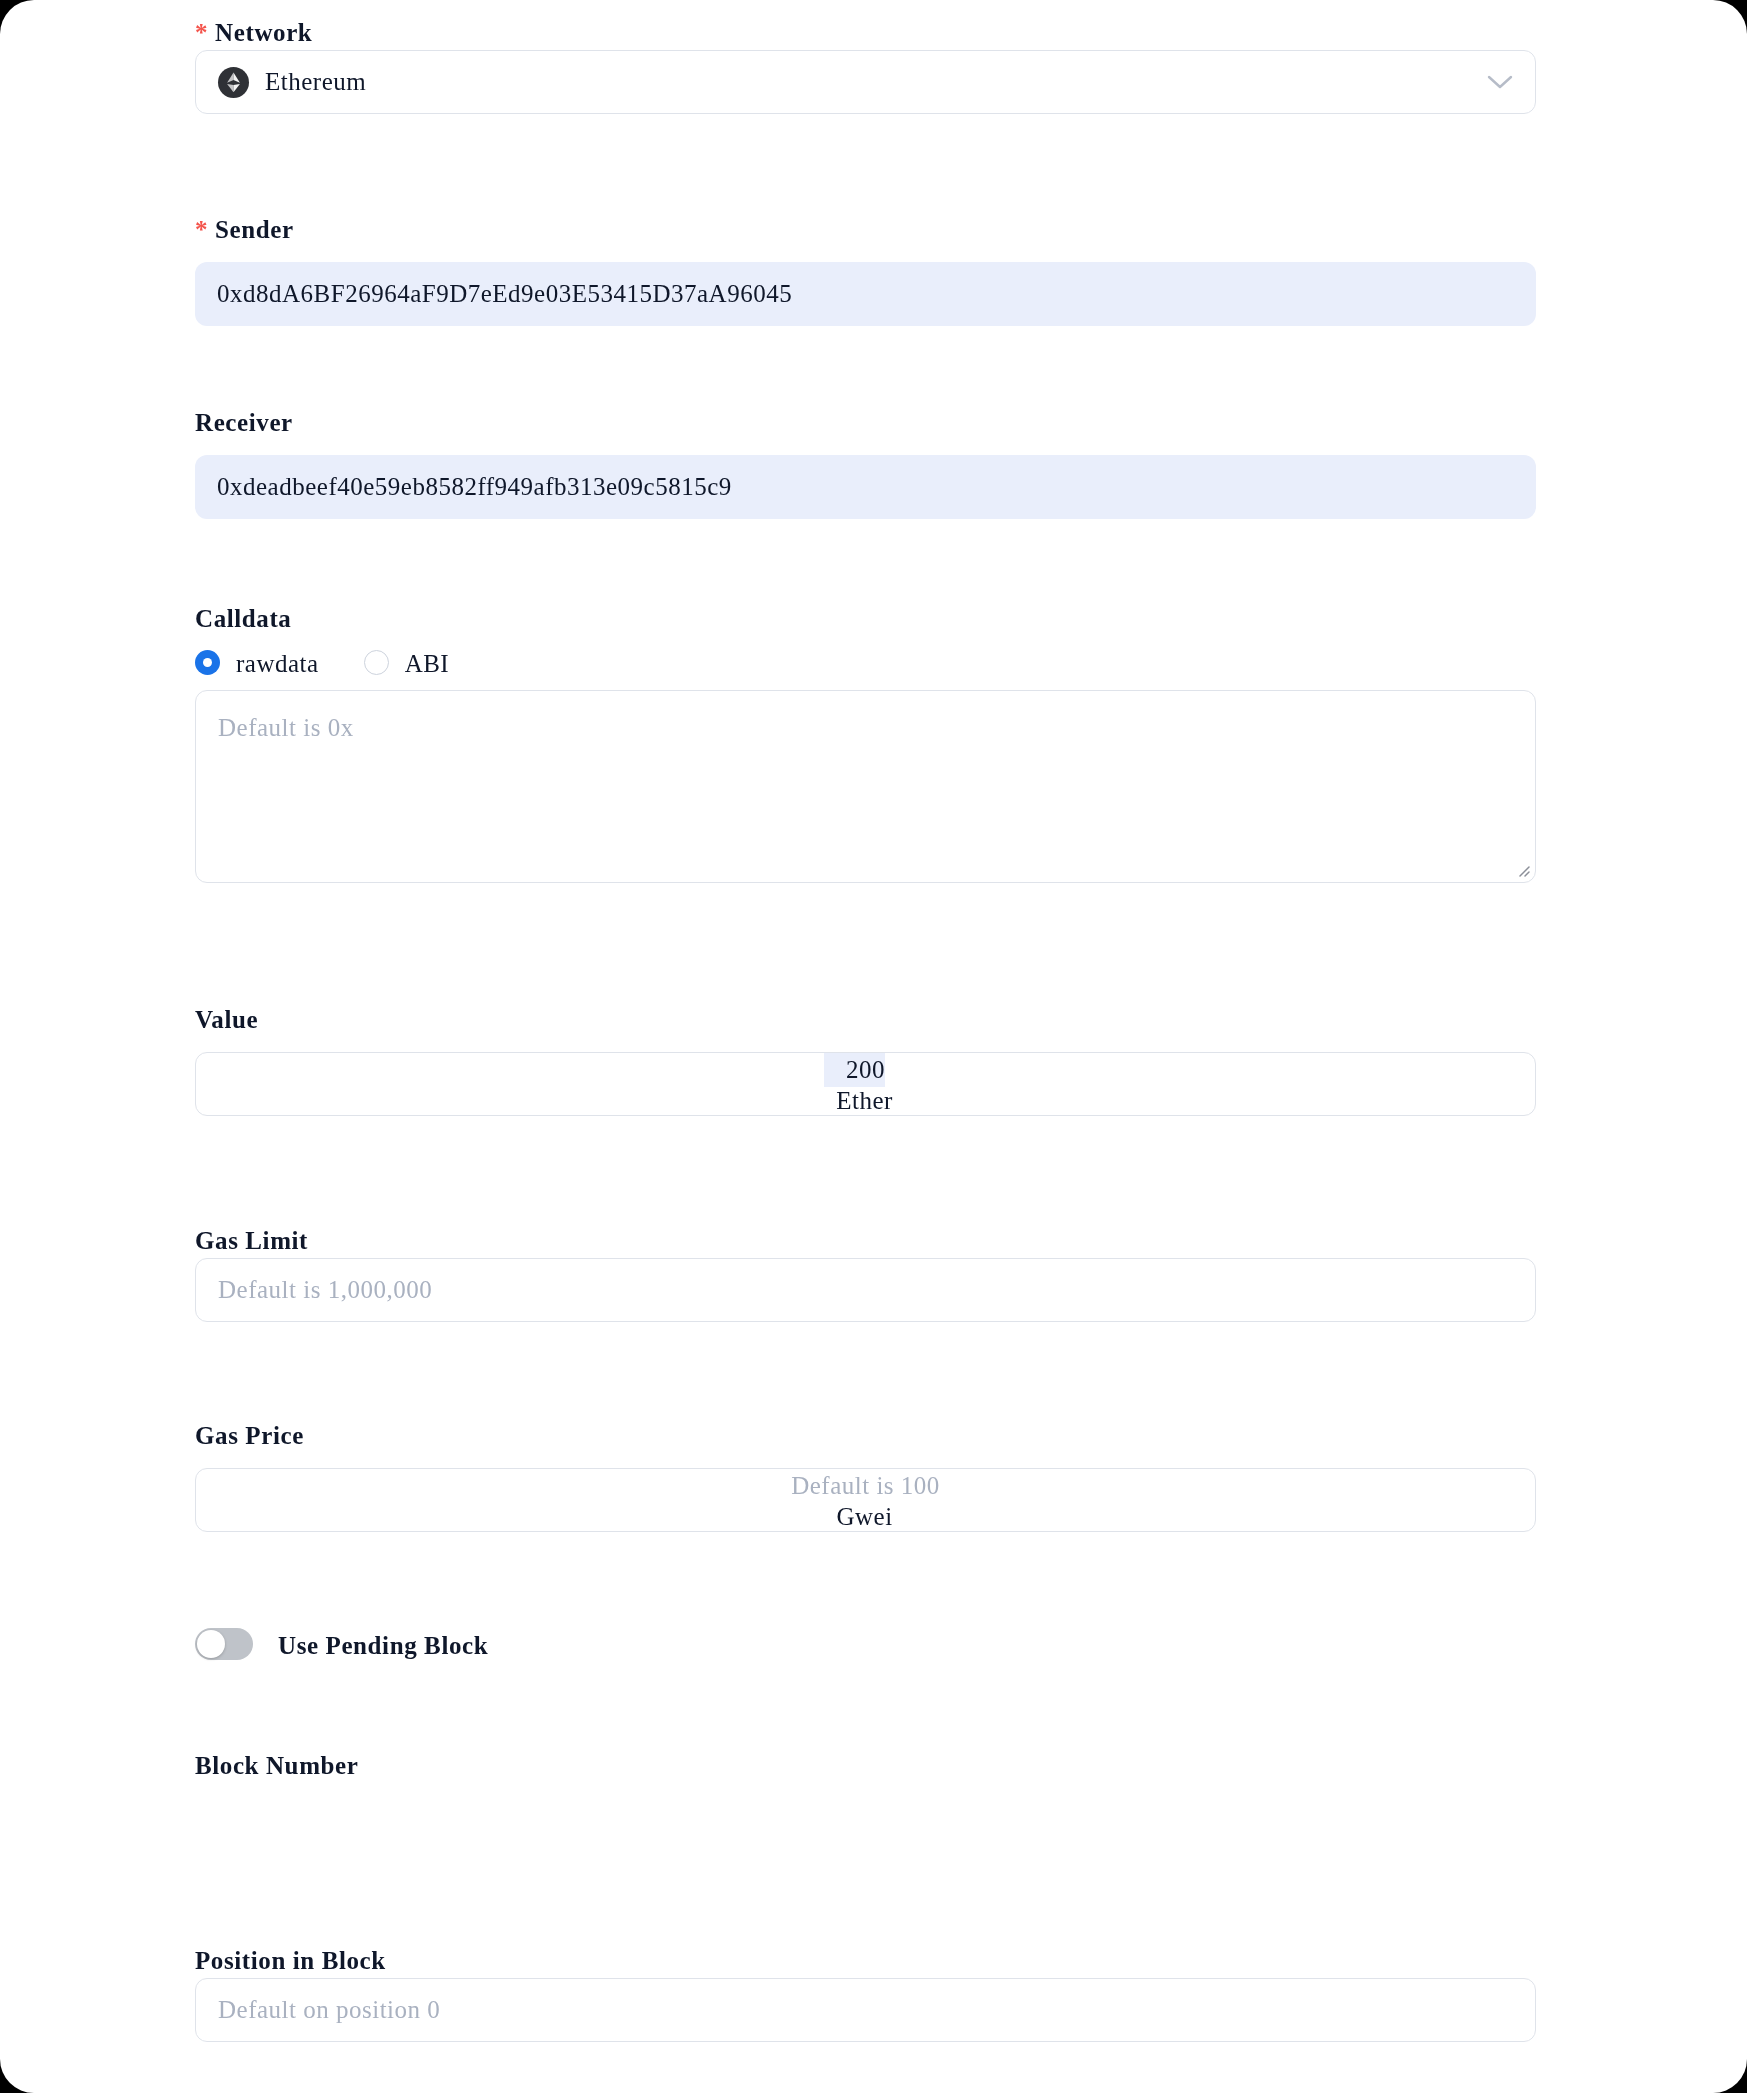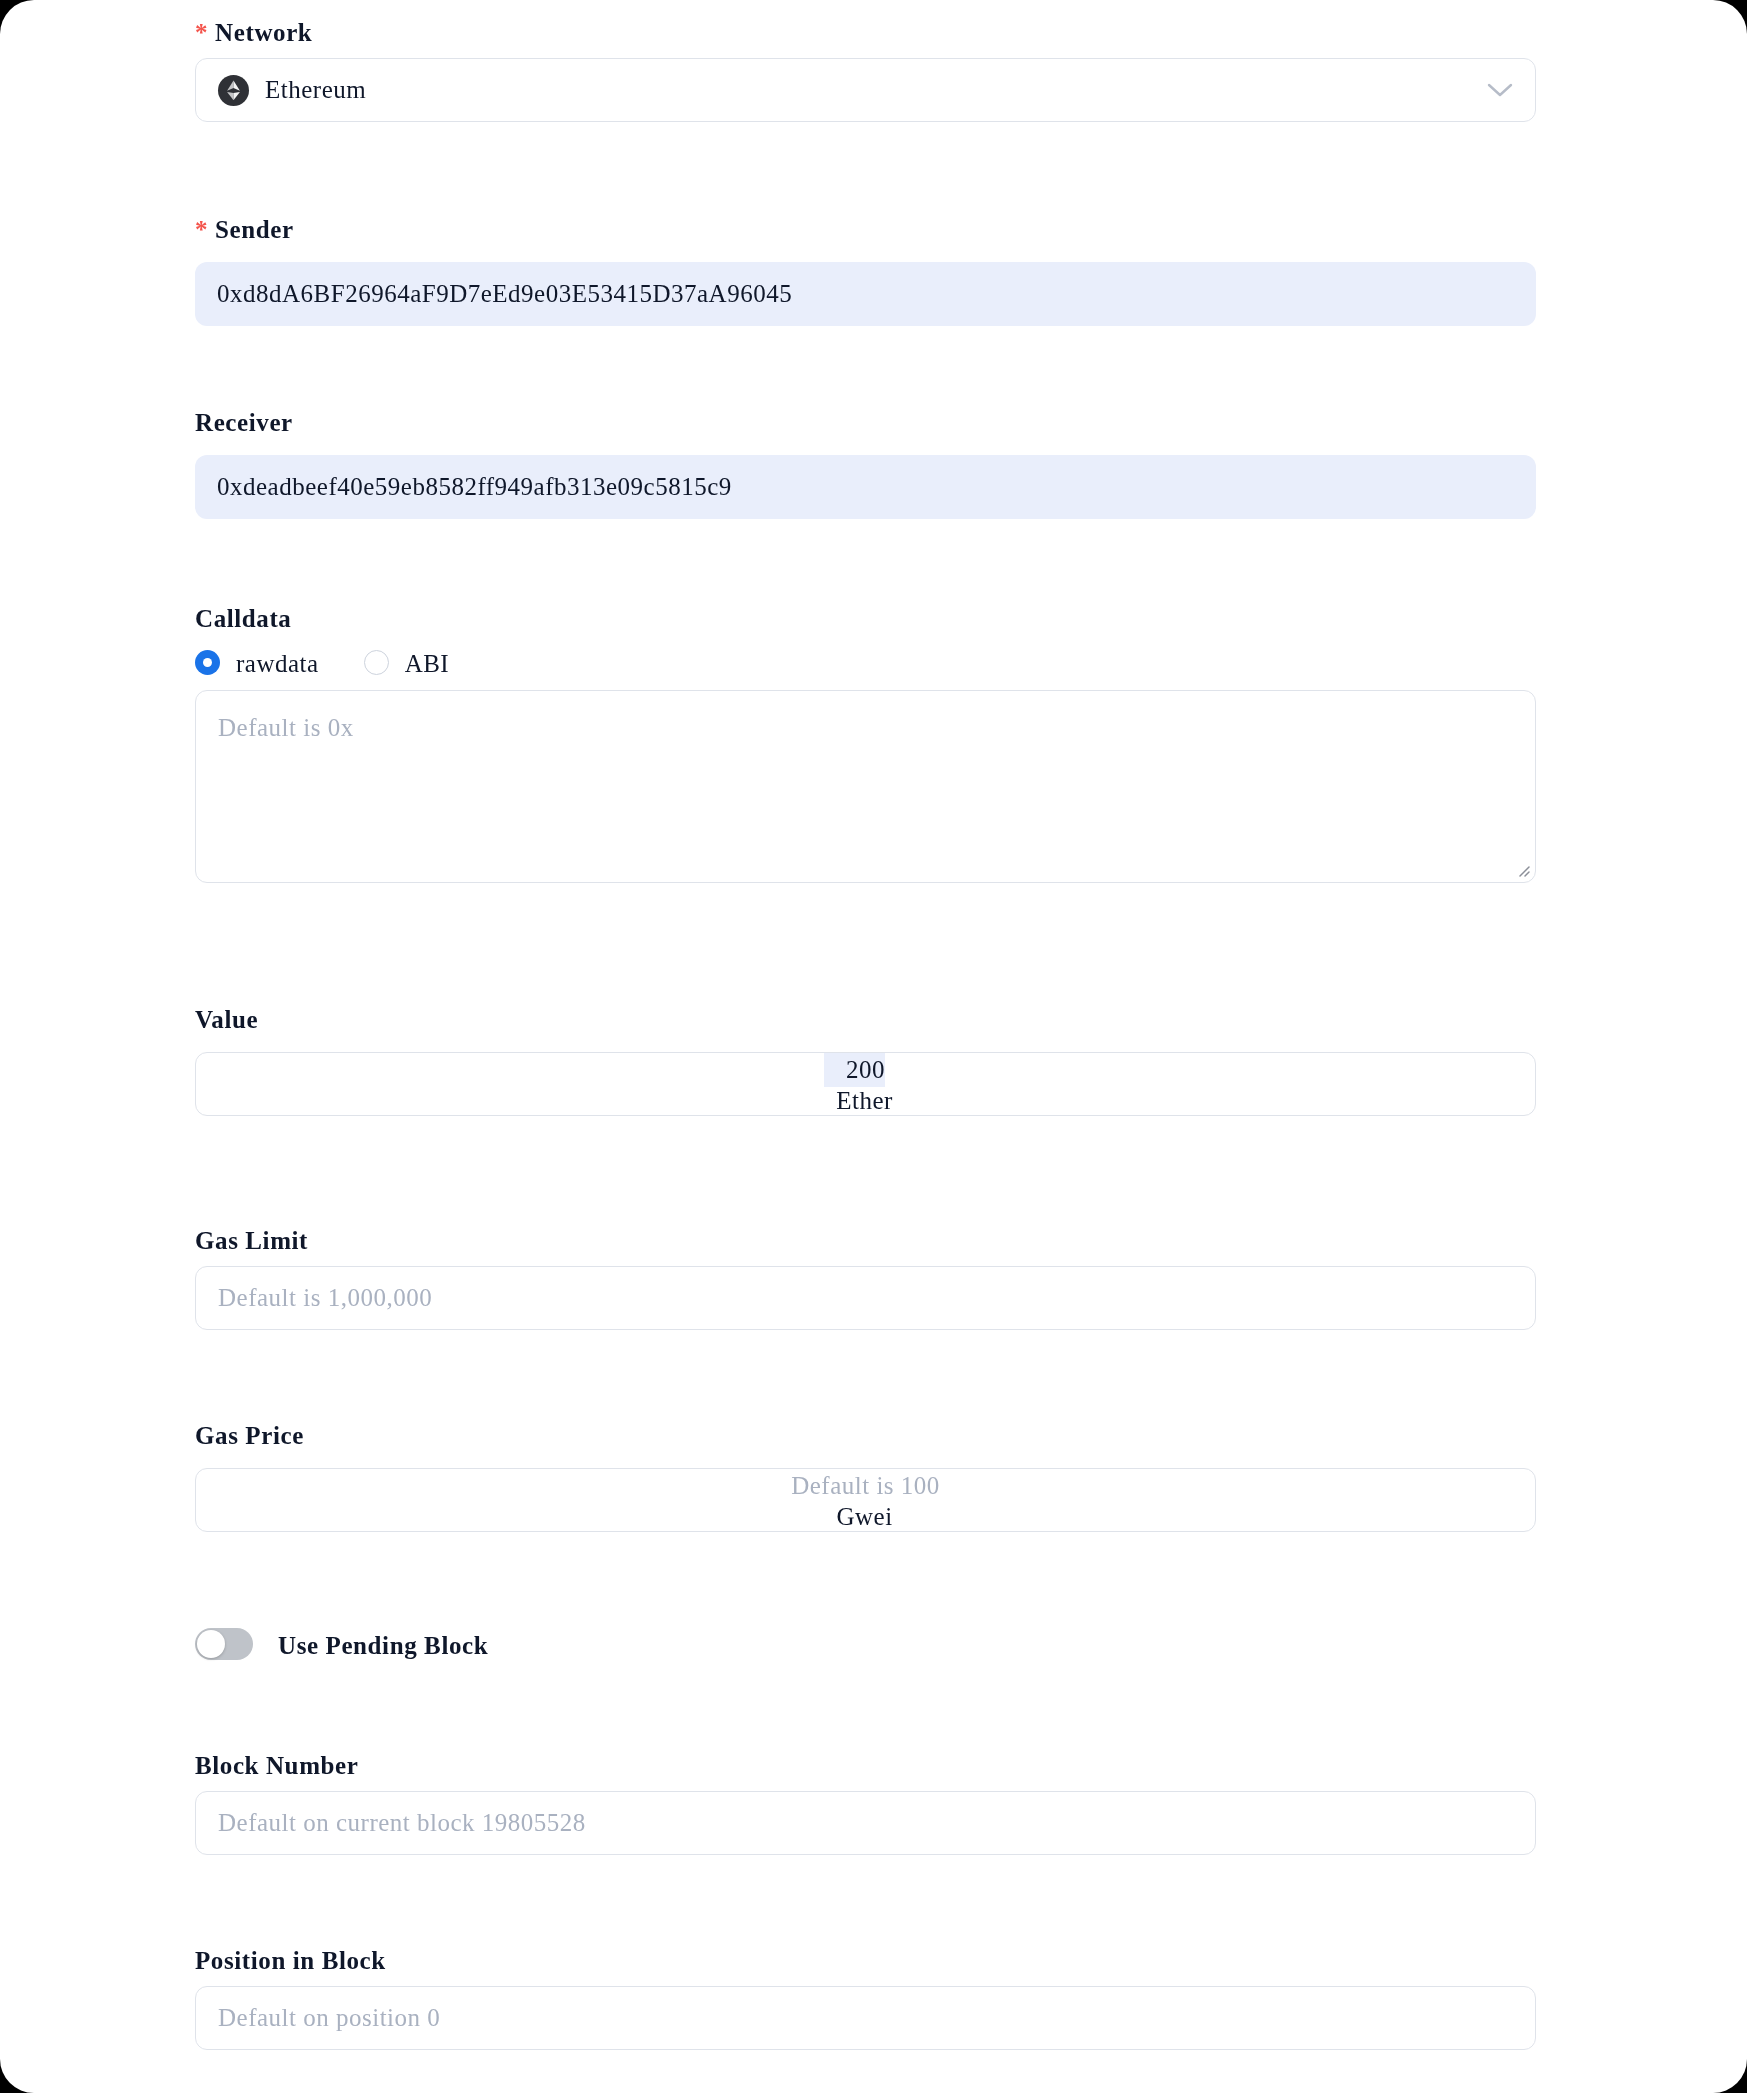--- a/index.html
+++ b/index.html
@@ -48,7 +48,7 @@
 
   
   .control {
-    margin-top: 10px;
+    margin-top: 2px;
     width: 1341px;
     height: 64px;
     border: 1.4px solid #dfe3ea;

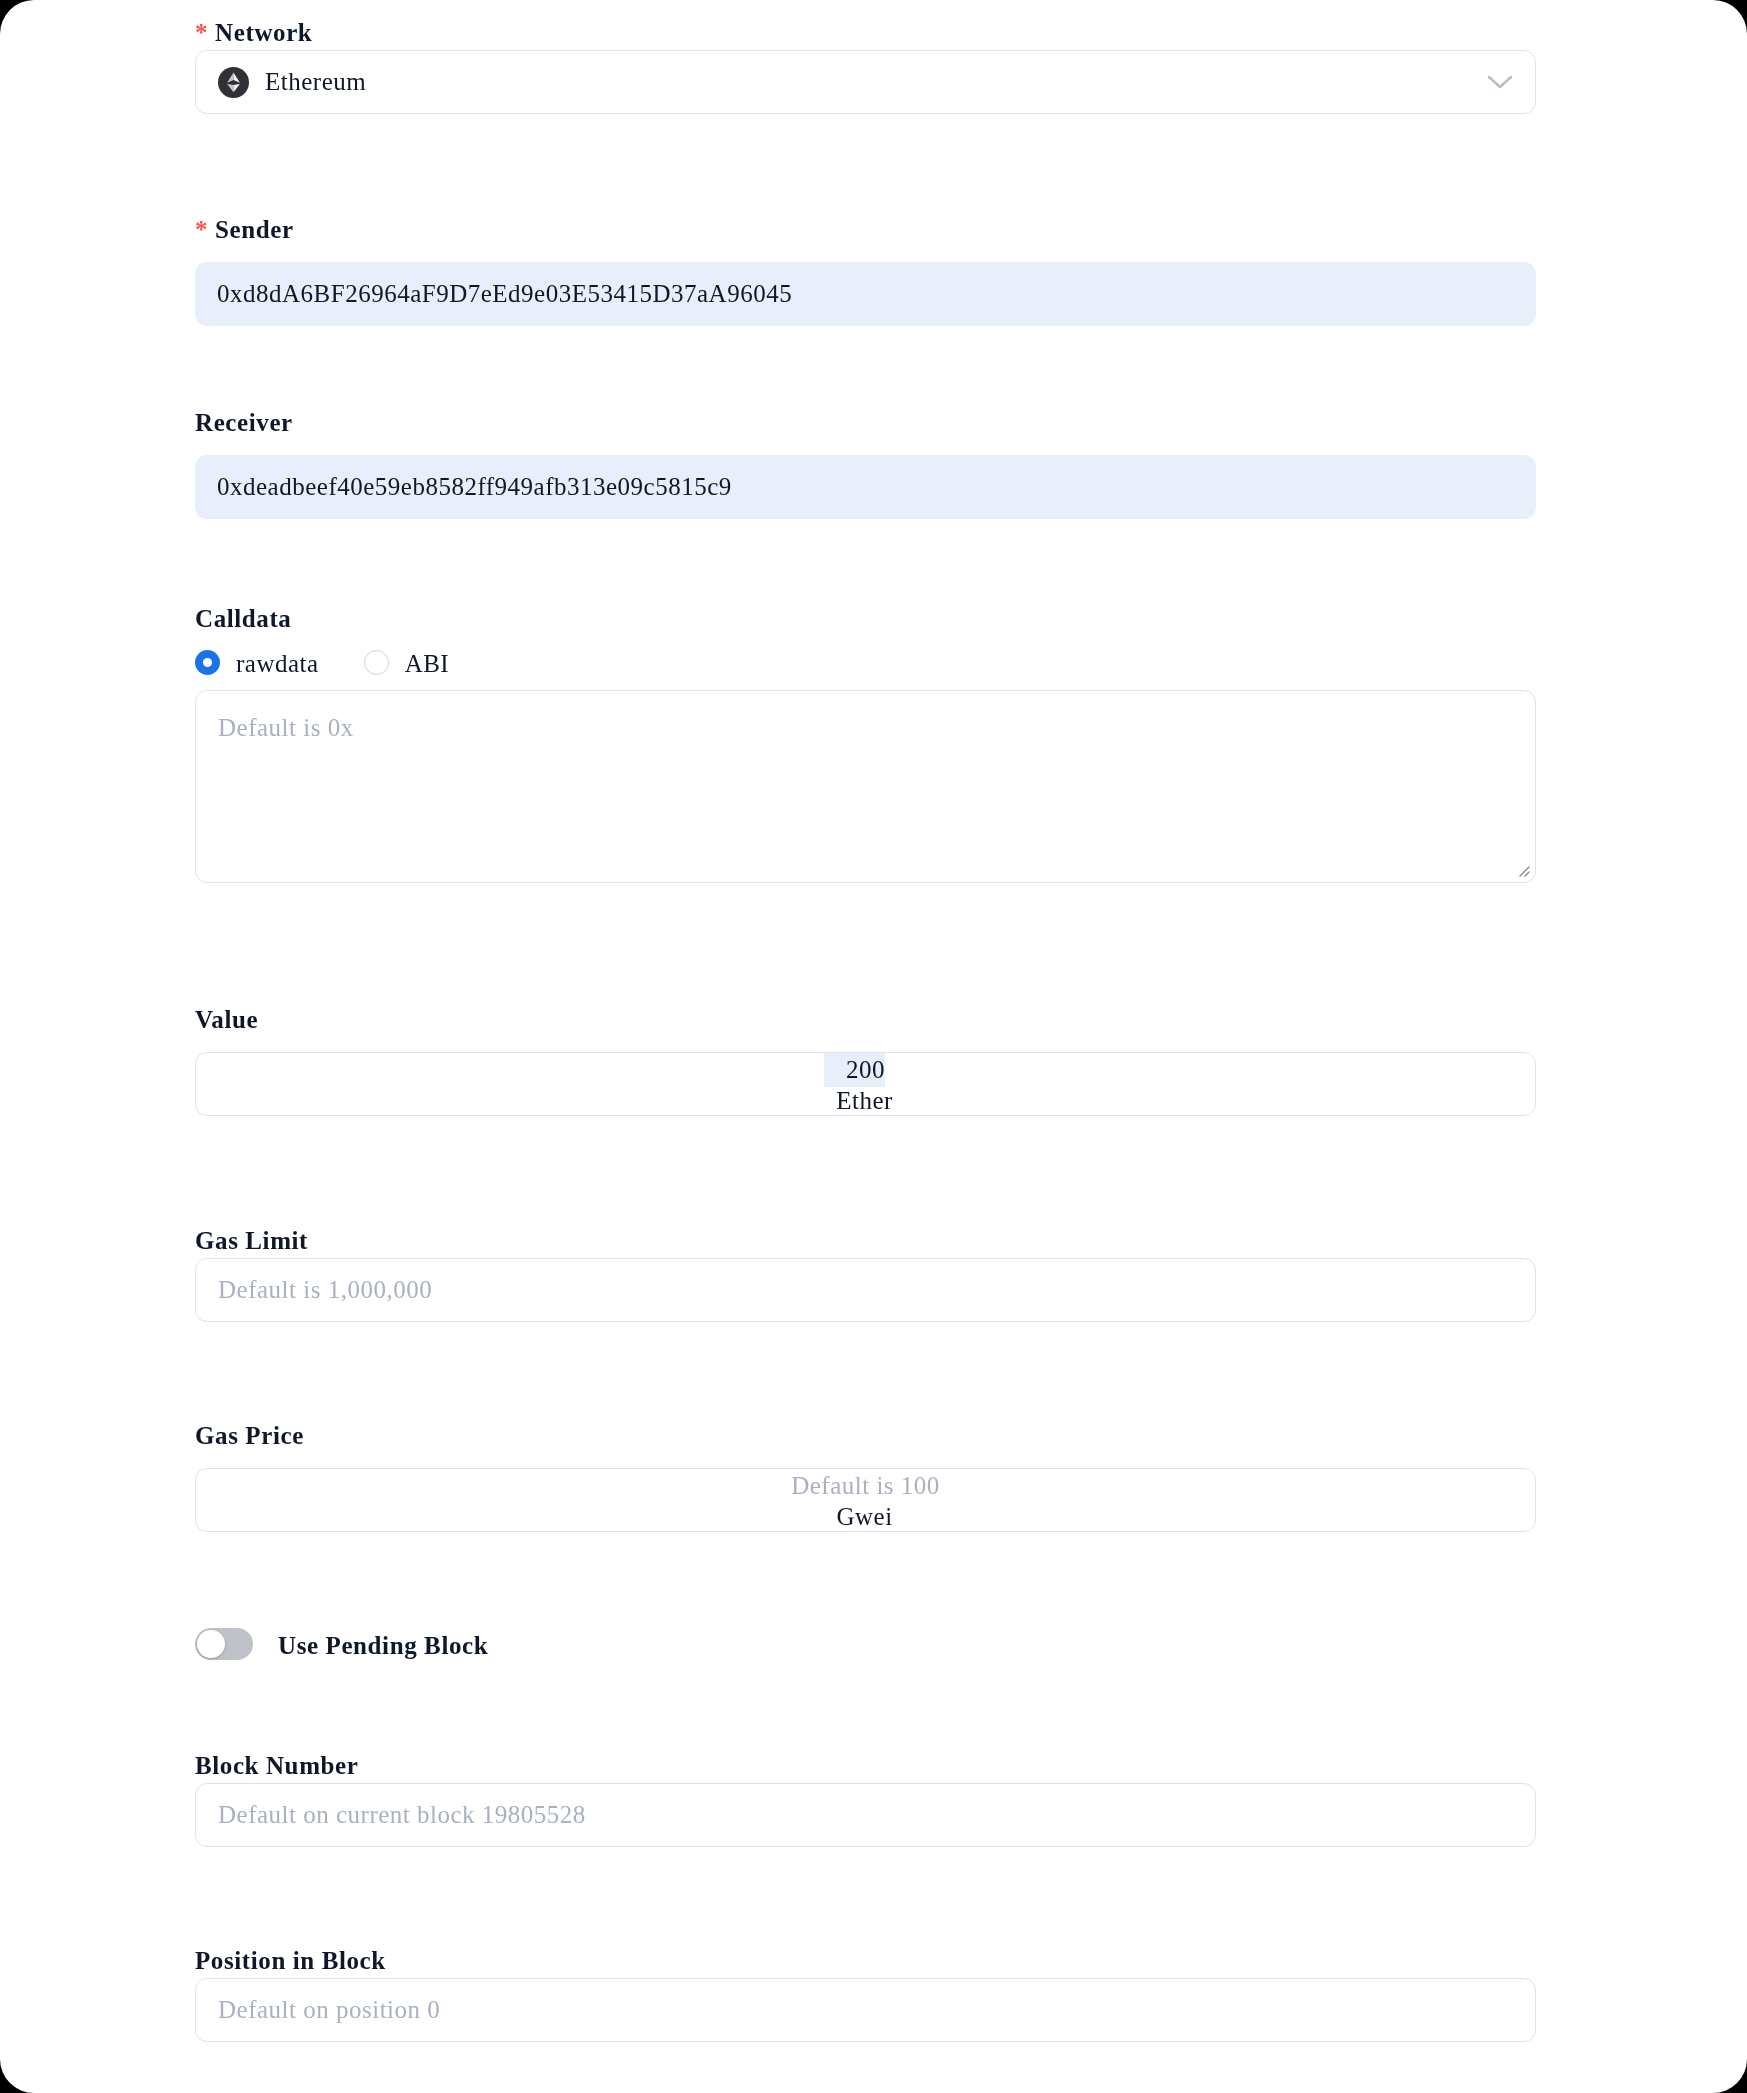--- a/index.html
+++ b/index.html
@@ -302,9 +302,6 @@
 
     <div class="field" style="top:1751px">
       <div class="label">Block Number</div>
-      <div class="control">
-        <span class="ph">Default on current block 19805528</span>
-      </div>
     </div>
 
     <div class="field" style="top:1946px">

